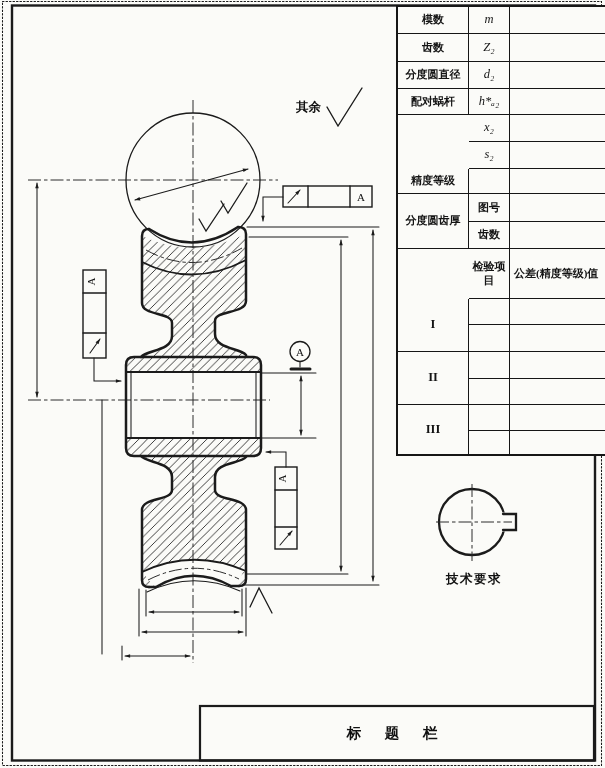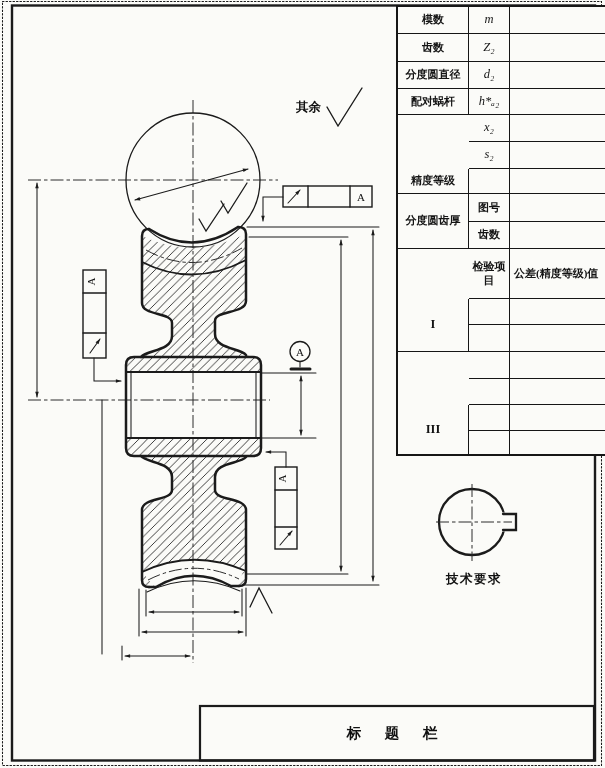--- a/index.html
+++ b/index.html
@@ -214,6 +214,7 @@
   <div class="c" style="grid-area:12/2"></div>
   <div class="c nr" style="grid-area:12/3"></div>
 
+  <div class="c rom" style="grid-row:13/15;grid-column:1">II</div>
   <div class="c" style="grid-area:13/2"></div>
   <div class="c nr" style="grid-area:13/3"></div>
   <div class="c" style="grid-area:14/2"></div>

